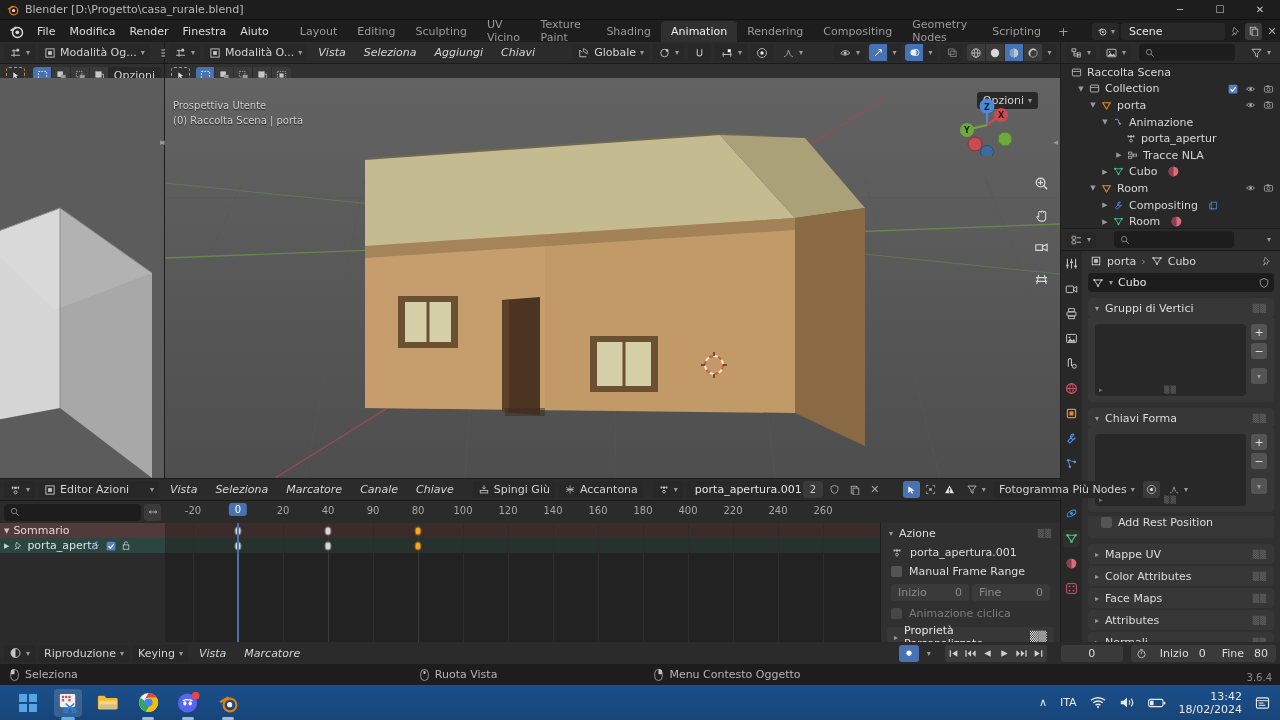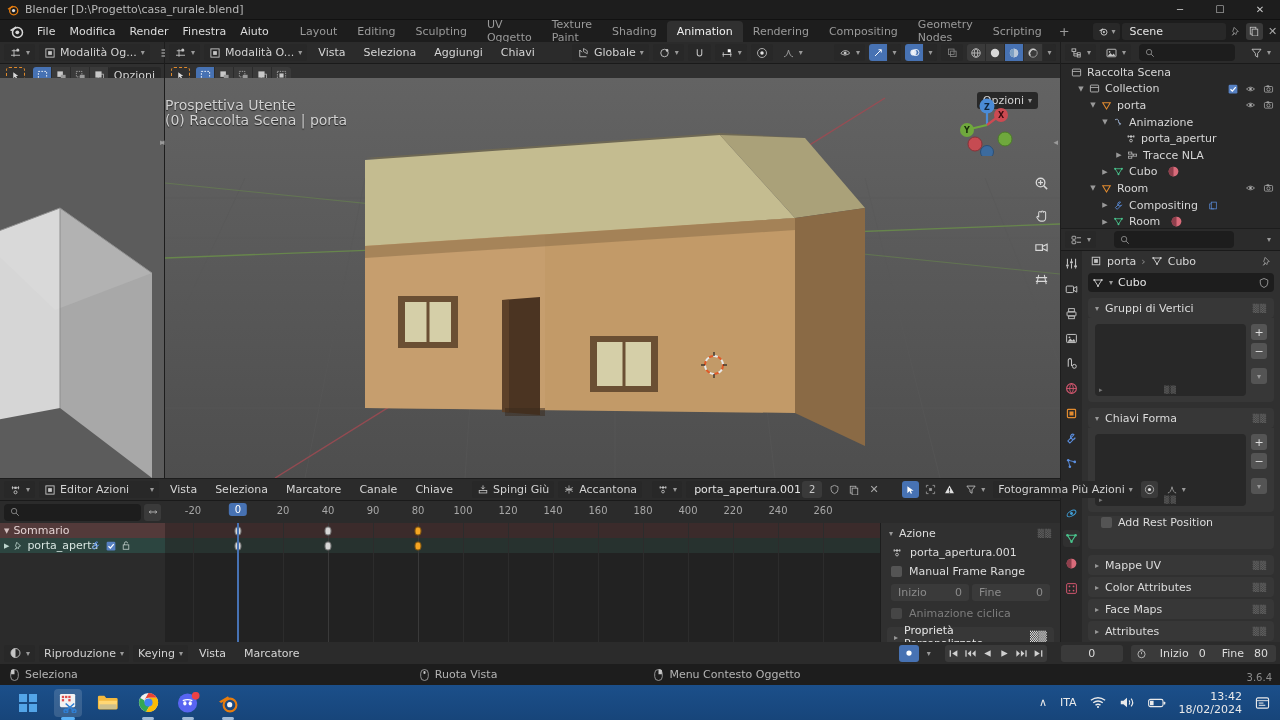--- a/index.html
+++ b/index.html
@@ -285,7 +285,7 @@
       <div class="ws-tab">Layout</div>
       <div class="ws-tab">Editing</div>
       <div class="ws-tab">Sculpting</div>
-      <div class="ws-tab">UV Oggetto</div>
+      <div class="ws-tab">UV Vicino</div>
       <div class="ws-tab">Texture Paint</div>
       <div class="ws-tab">Shading</div>
       <div class="ws-tab active">Animation</div>

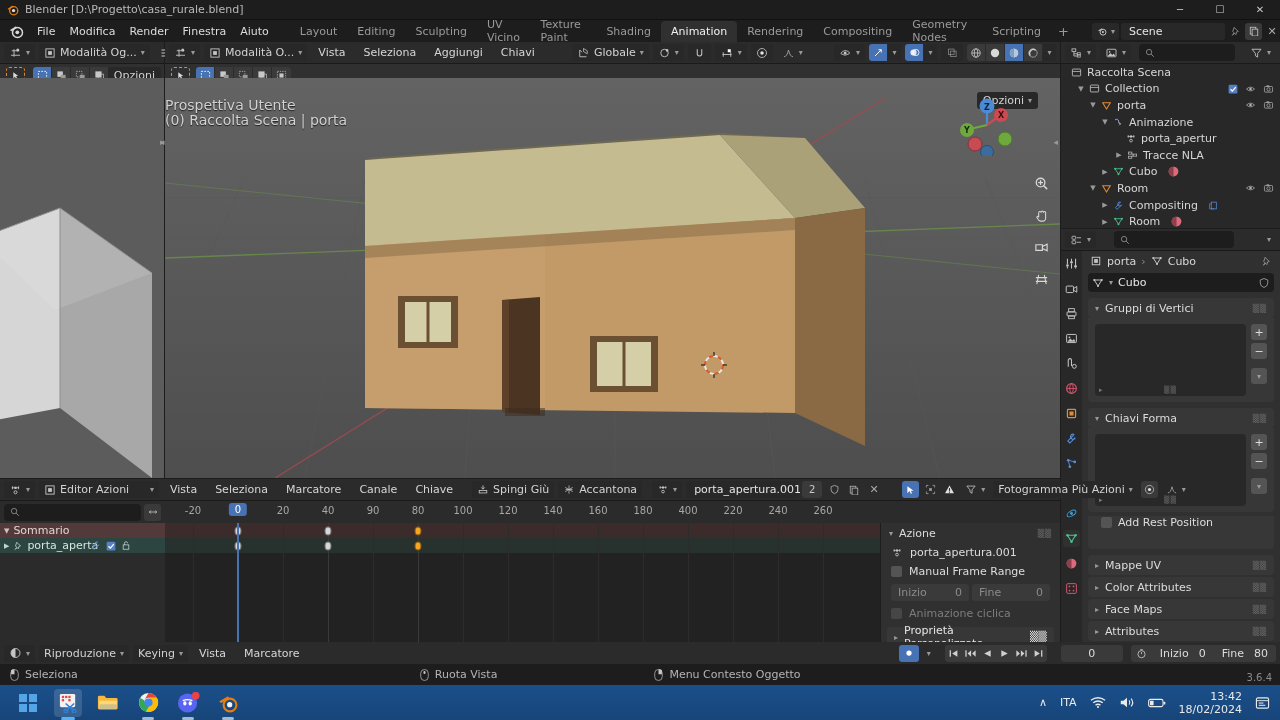--- a/index.html
+++ b/index.html
@@ -67,7 +67,7 @@
     padding:0 5px; gap:4px; color:#d2d2d2; font-size:11px; white-space:nowrap;
   }
   .hdr-btn.plain { background:transparent; }
-  .hmenu { padding:3px 7px; border-radius:3px; color:#d6d6d6; }
+  .hmenu { padding:3px 7px; border-radius:3px; color:#d6d6d6;font-style:italic; }
   .chev { font-size:8px; color:#999; }
   .seg { display:flex; background:#282828; border-radius:3px; overflow:hidden; }
   .seg > div {

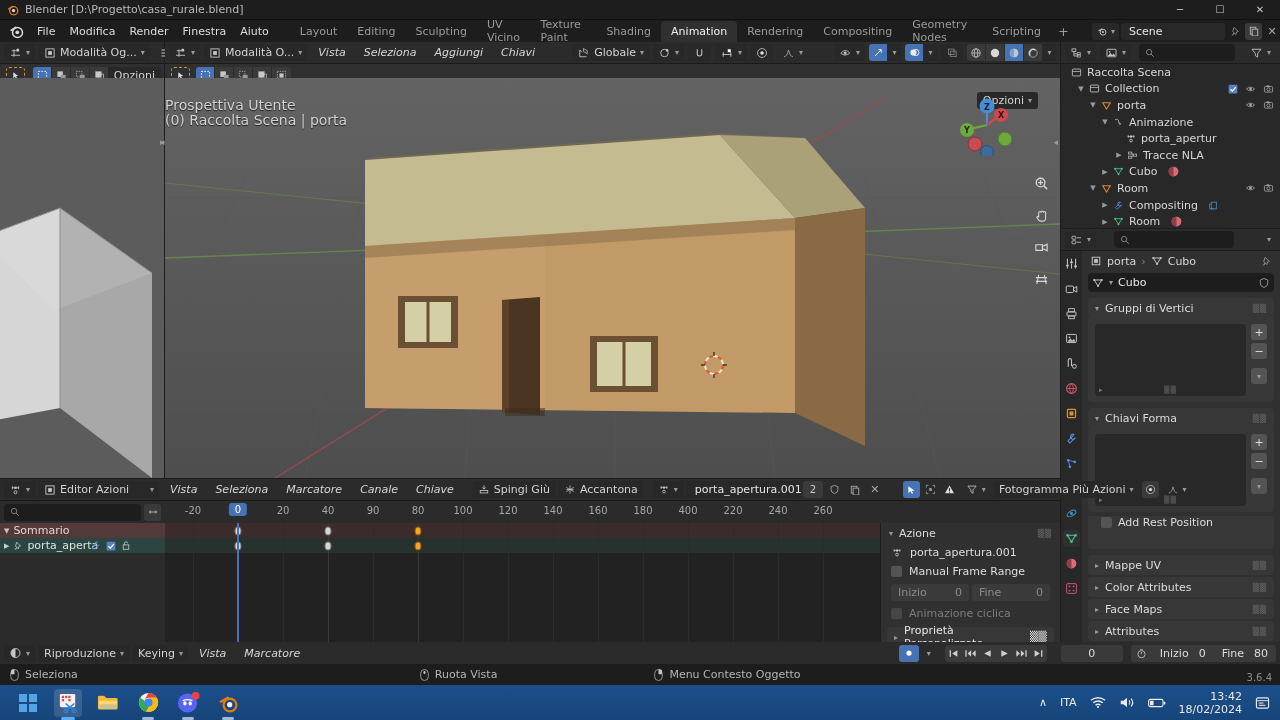--- a/index.html
+++ b/index.html
@@ -98,7 +98,7 @@
   .mainview .canvas { position:absolute; left:0; top:36px; width:895px; height:400px;
     overflow:hidden; }
 
-  .vp-text { position:absolute; left:0; top:4px; font-size:14px; color:#d2d2d2;
+  .vp-text { position:absolute; left:8px; top:4px; font-size:10px; color:#d2d2d2;
     text-shadow:0 1px 1px rgba(0,0,0,.7); line-height:15px; pointer-events:none; }
 
   .opzioni-btn {

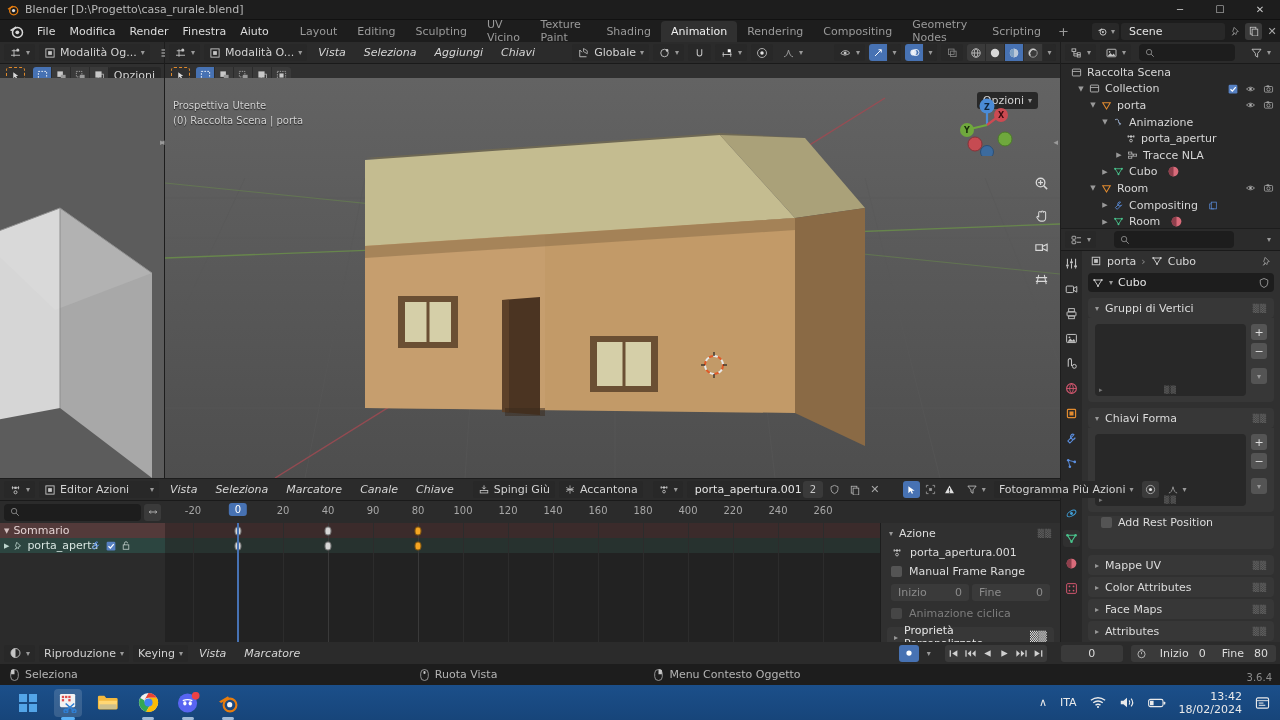--- a/index.html
+++ b/index.html
@@ -1246,7 +1246,7 @@
             <span class="chev">▾</span>
           </div>
           <div class="hdr-btn" style="min-width:118px">
-            <span style="flex:1">Fotogramma Più Azioni</span>
+            <span style="flex:1">Fotogramma Più Nodes</span>
             <span class="chev">▾</span>
           </div>
           <div class="mini-btn">

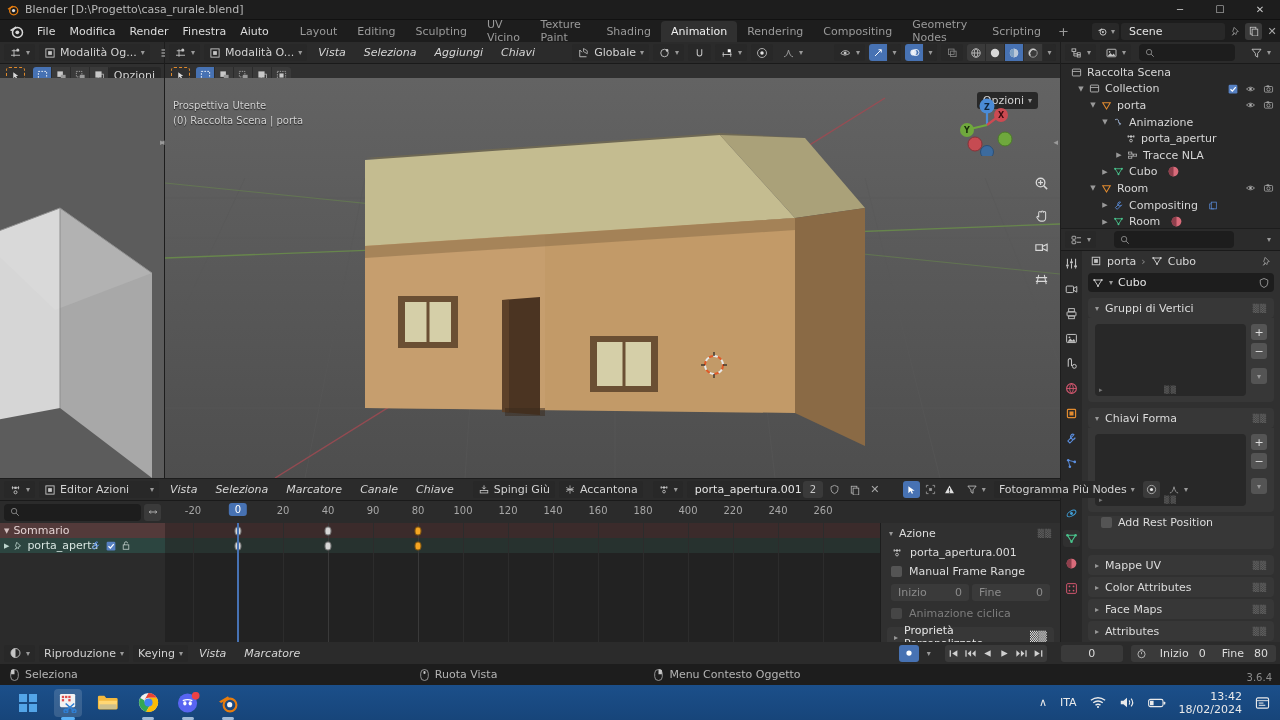--- a/index.html
+++ b/index.html
@@ -156,7 +156,7 @@
   .vbtns { display:flex; flex-direction:column; gap:3px; }
   .sqbtn { width:16px; height:16px; background:#545454; border-radius:3px;
     display:flex; align-items:center; justify-content:center; font-size:11px; color:#ddd; }
-  .chk-row { margin:4px 6px 15px 13px; display:flex; align-items:center; gap:6px;
+  .chk-row { margin:4px 6px 4px 13px; display:flex; align-items:center; gap:6px;
     font-size:11px; color:#dcdcdc; }
   .cbox { width:11px; height:11px; background:#545454; border-radius:2px; }
   .ver { position:absolute; right:8px; bottom:2px; color:#8d8d8d; font-size:10px; }

